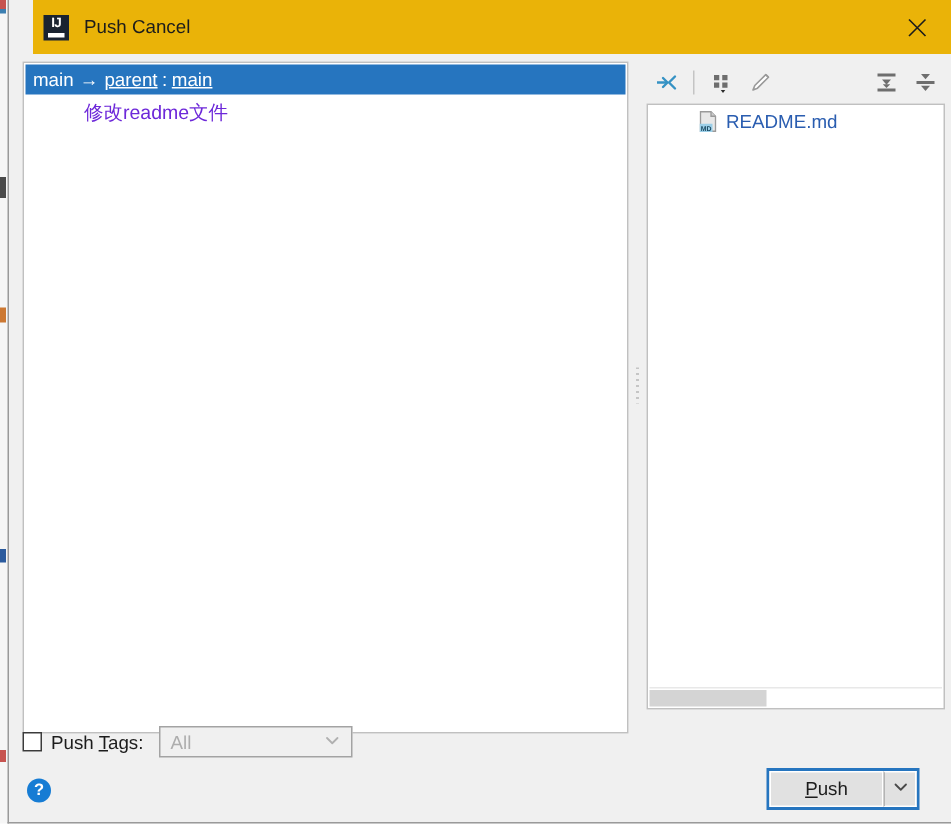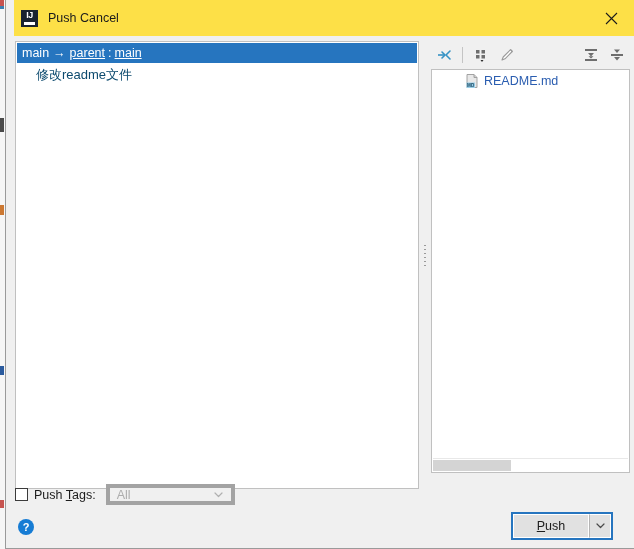--- a/index.html
+++ b/index.html
@@ -37,8 +37,8 @@
 
   
   #titlebar {
-    position: absolute; left: 8px; top: 0; right: 0; height: 36px;
-    background: #fde047;
+    position: absolute; left: 16px; top: 0; right: 0; height: 36px;
+    background: #eab308;
     display: flex; align-items: center;
   }
   #app-icon {

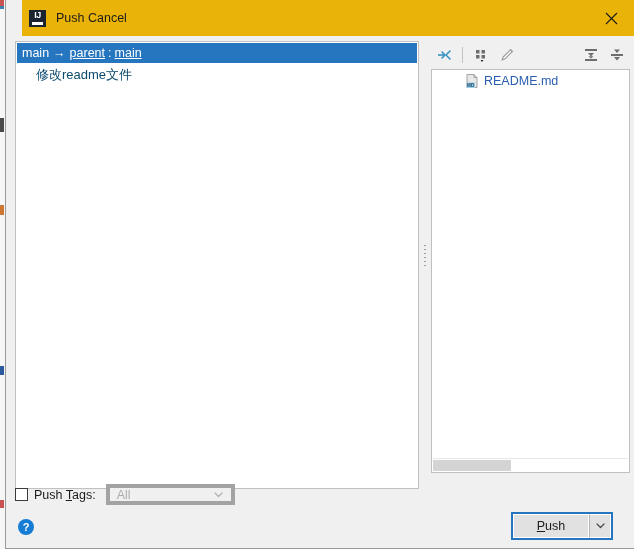--- a/index.html
+++ b/index.html
@@ -102,9 +102,9 @@
   .commit-message {
     position: absolute; left: 0; top: 22px; right: 0;
     height: 22px; line-height: 22px;
-    padding-left: 20px;
+    padding-left: 40px;
     font-size: 13px;
-    color: #0c4a6e;
+    color: #6d28d9;
     white-space: nowrap;
     cursor: default;
   }

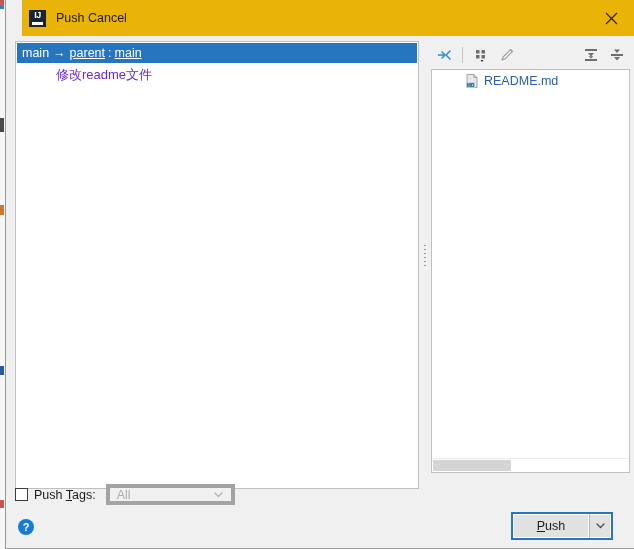--- a/index.html
+++ b/index.html
@@ -205,7 +205,7 @@
     margin-left: 10px;
     width: 129px; height: 21px;
     background: #f0f0f0;
-    border: 4px solid #a3a3a3;
+    border: 1px solid #a3a3a3;
     display: flex; align-items: center;
     position: relative;
     cursor: default;

